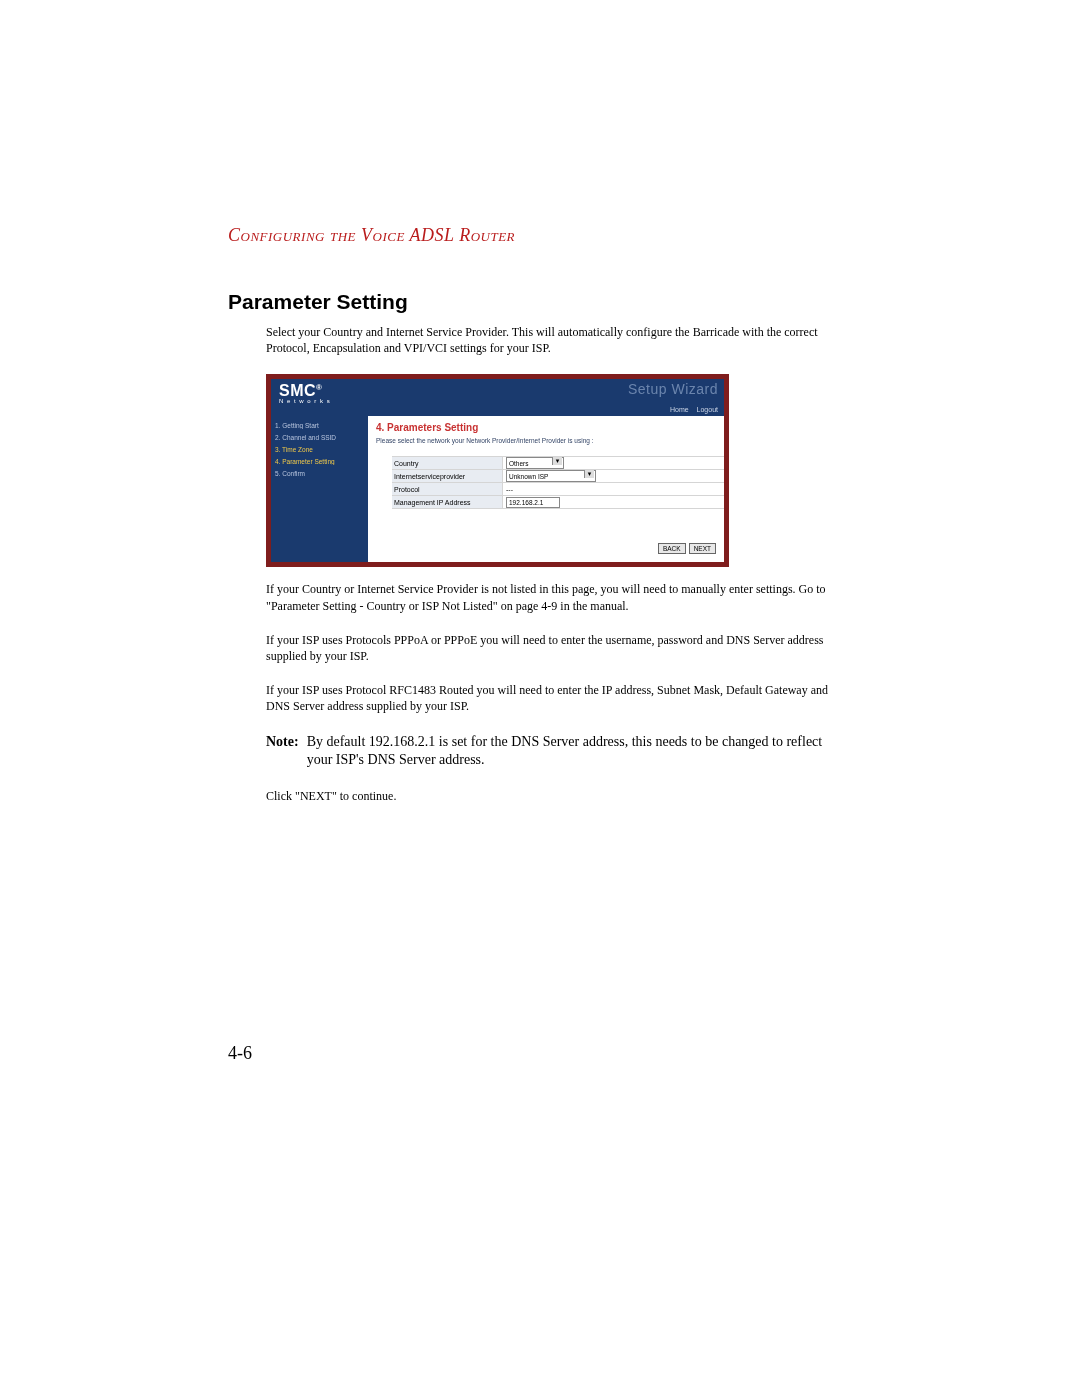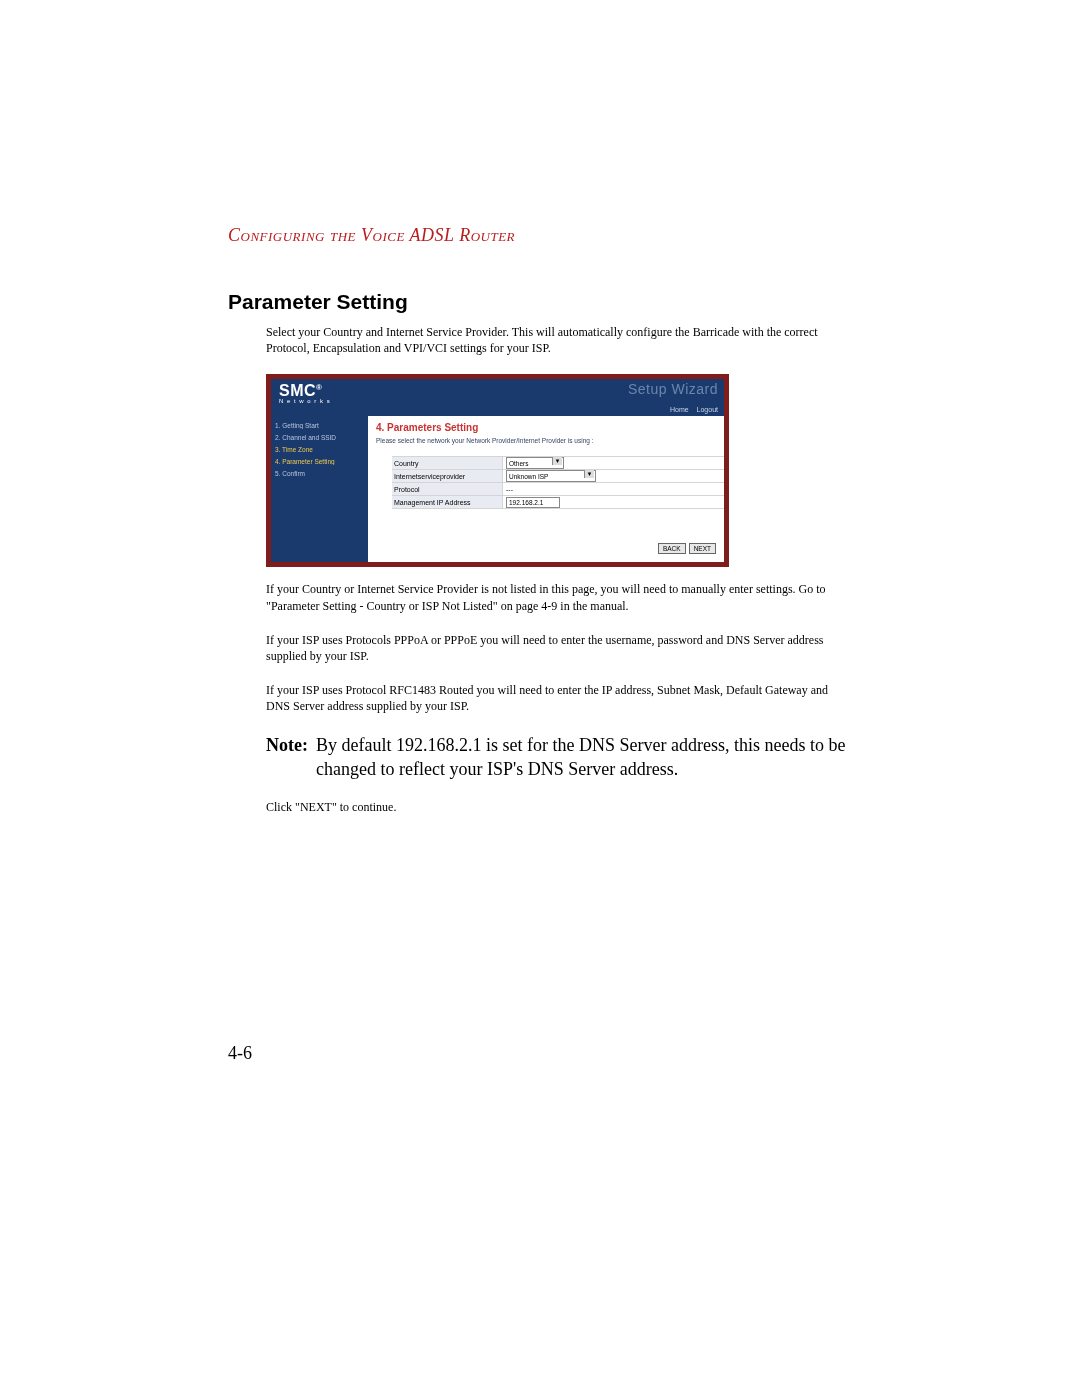--- a/index.html
+++ b/index.html
@@ -41,7 +41,7 @@
   .note-row {
     display: flex;
     margin: 16px 0 18px 38px;
-    font-size: 18px;
+    font-size: 14px;
     line-height: 1.35;
   }
   .note-label {

